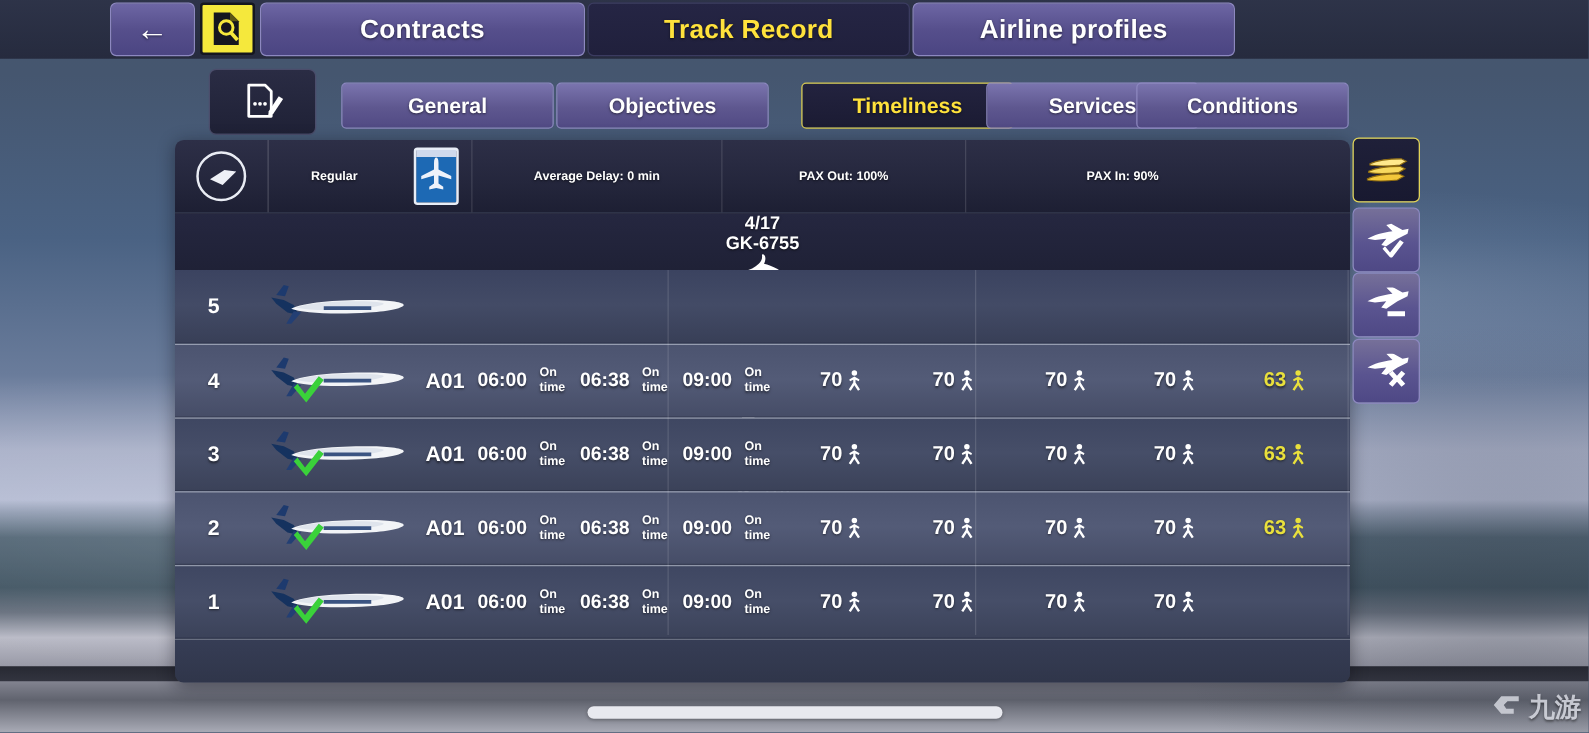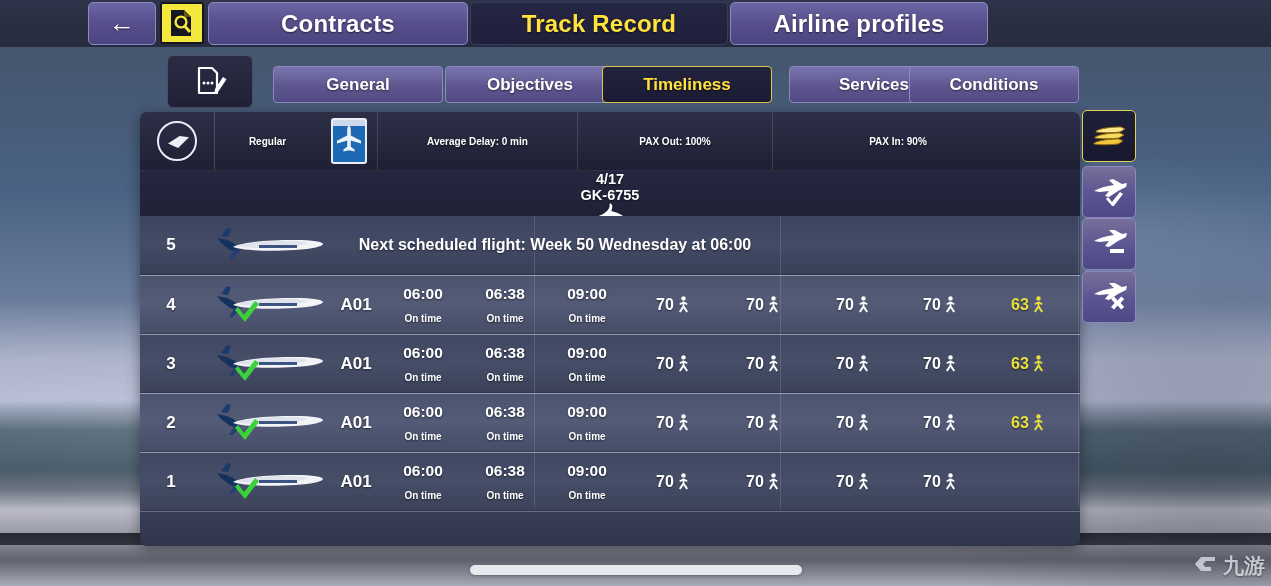--- a/index.html
+++ b/index.html
@@ -47,7 +47,7 @@
     border:1px solid #8d88c0;
     border-radius:5px;
     background:linear-gradient(180deg,#6d66a4 0%, #564f8c 50%, #4b4582 100%);
-    color:#fff; font-size:24px; font-weight:bold;
+    color:#fff; font-size:21px; font-weight:bold;
     display:flex; align-items:center; justify-content:center;
     text-shadow:0 1px 2px rgba(0,0,0,.6);
     letter-spacing:.2px;

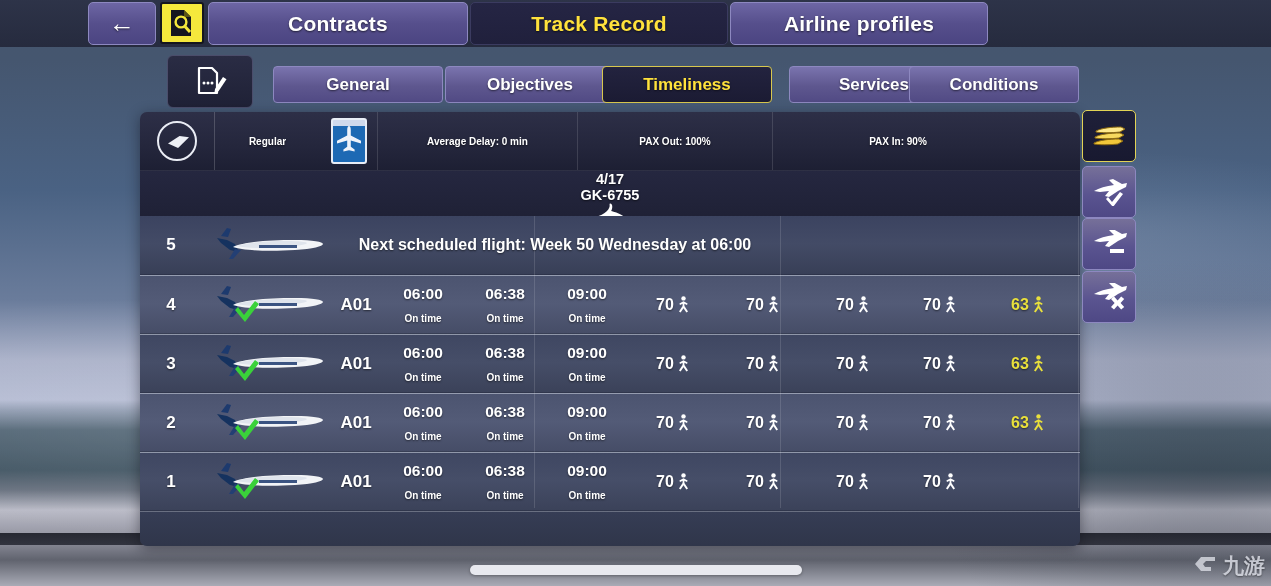--- a/index.html
+++ b/index.html
@@ -84,7 +84,7 @@
   #tab-0 { left:273px; width:170px; }
   #tab-1 { left:445px; width:170px; }
   #tab-2 {
-    left:602px; width:170px; color:#ffe23c;
+    left:641px; width:170px; color:#ffe23c;
     background:linear-gradient(180deg,#23233f,#1b1b33);
     border:1px solid #d8c84e;
   }

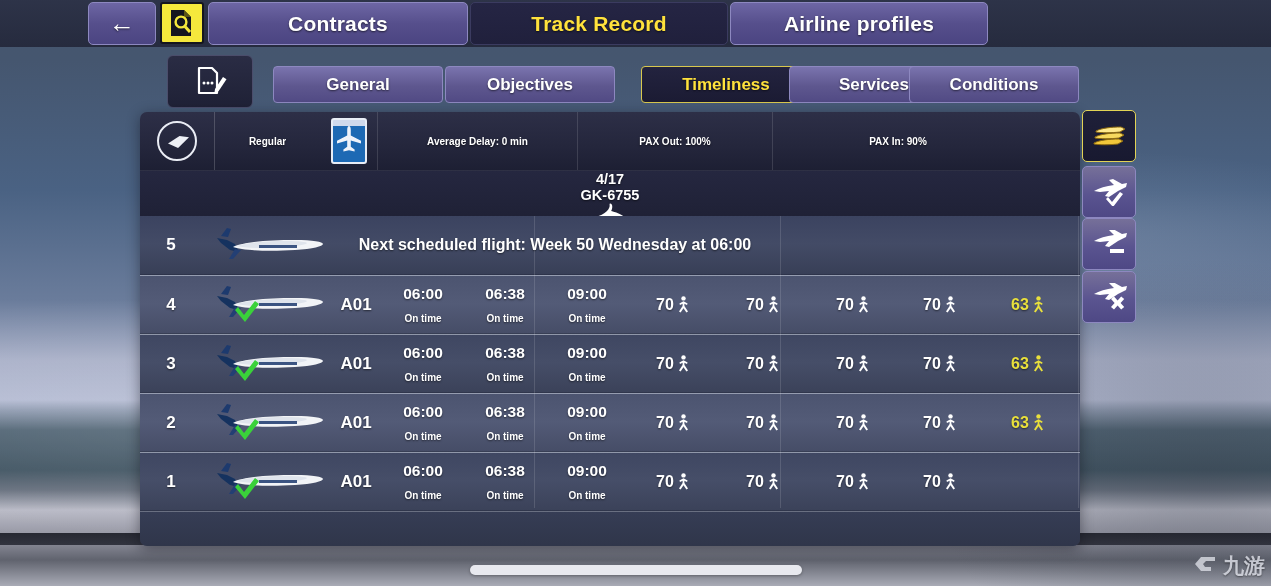--- a/index.html
+++ b/index.html
@@ -378,7 +378,6 @@
         <path d="M28 24l-6 10h4l8-9z" fill="#233f74"></path>
       </svg>
     </div>
-    <div id="sched-text">Next scheduled flight: Week 50 Wednesday at 06:00</div>
   </div>
 
   <div class="row even">

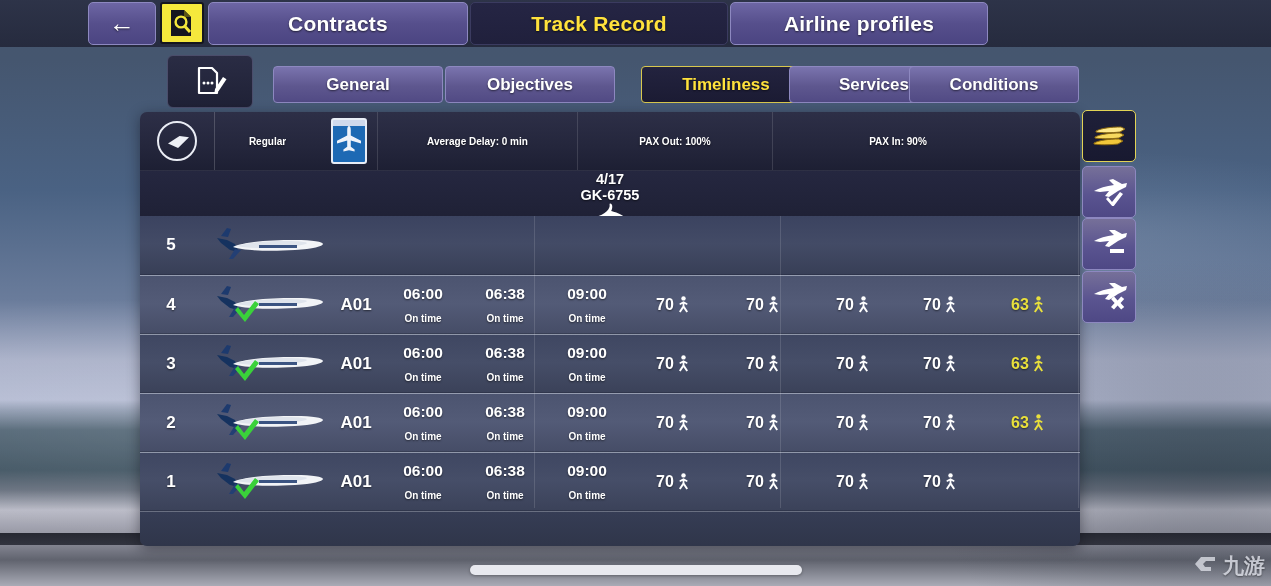--- a/index.html
+++ b/index.html
@@ -162,7 +162,7 @@
     display:flex; align-items:center; justify-content:center;
     height:100%; text-shadow:0 1px 2px rgba(0,0,0,.55);
   }
-  .timecell { flex-direction:column; gap:10px; font-size:15px; line-height:1.12; }
+  .timecell { flex-direction:row; gap:10px; font-size:15px; line-height:1.12; }
   .timecell .tv { font-size:15.5px; }
   .timecell .ts { font-size:10px; }
   .paxcell { font-size:16px; gap:3px; }

